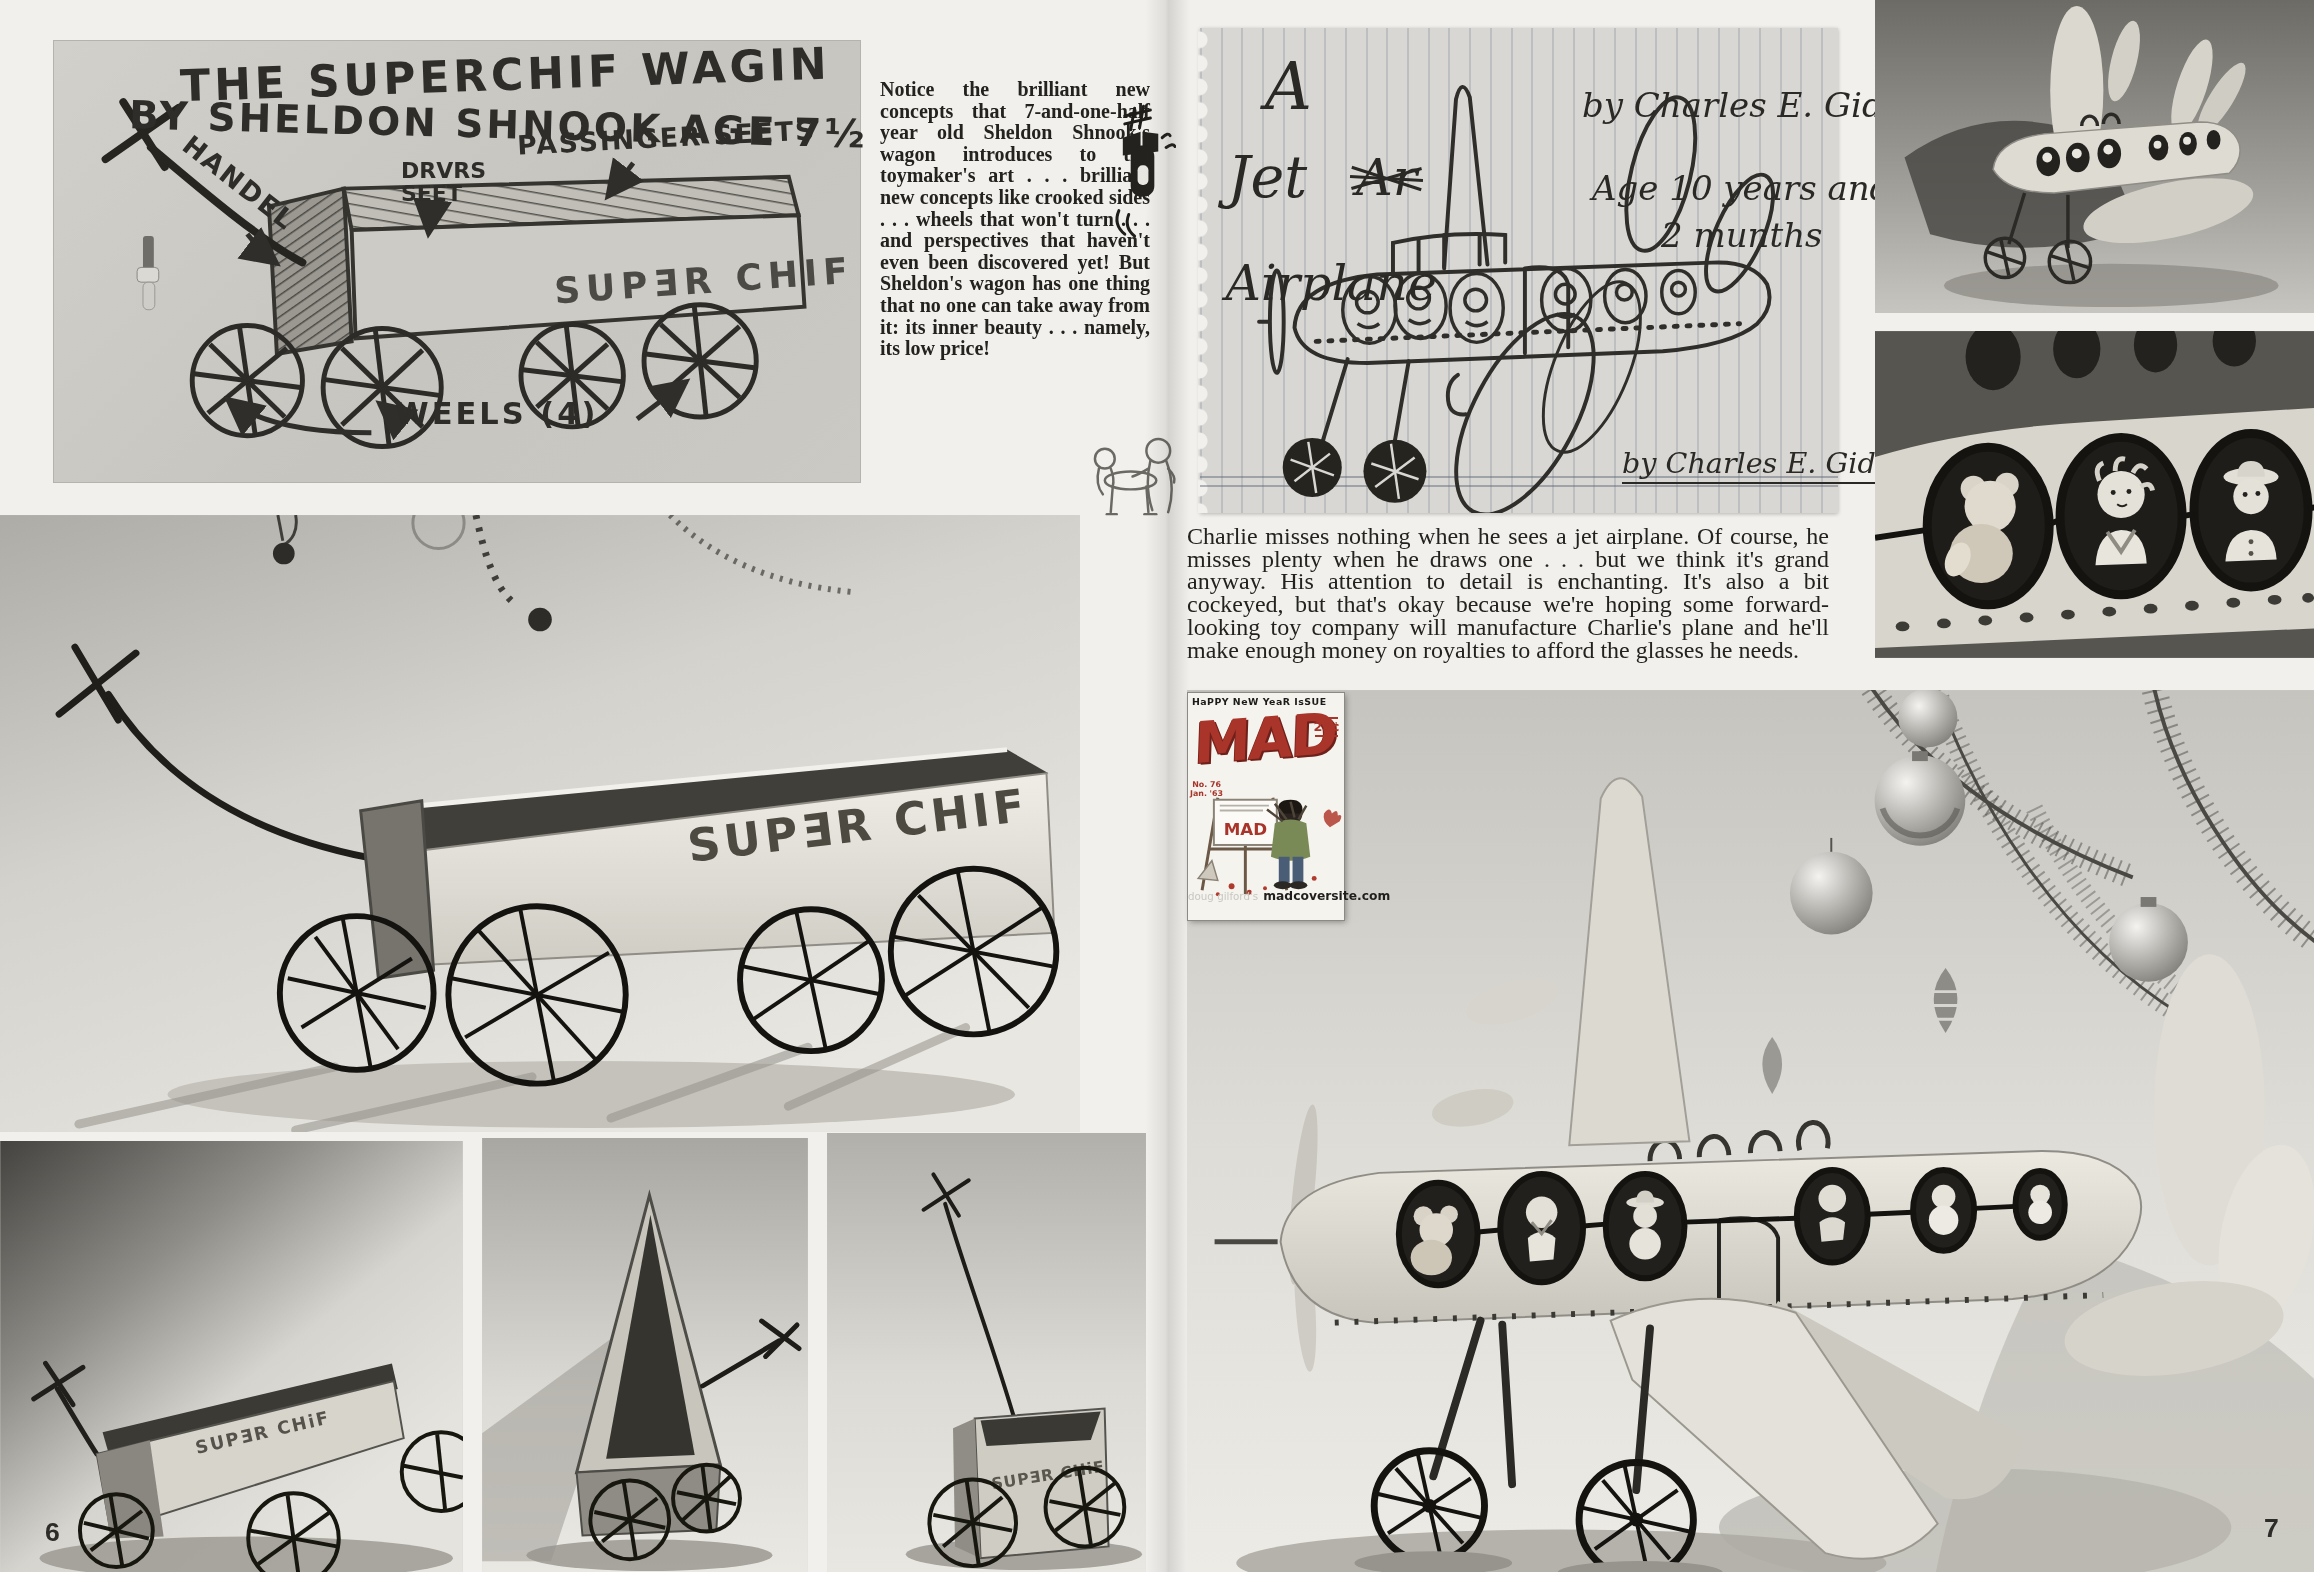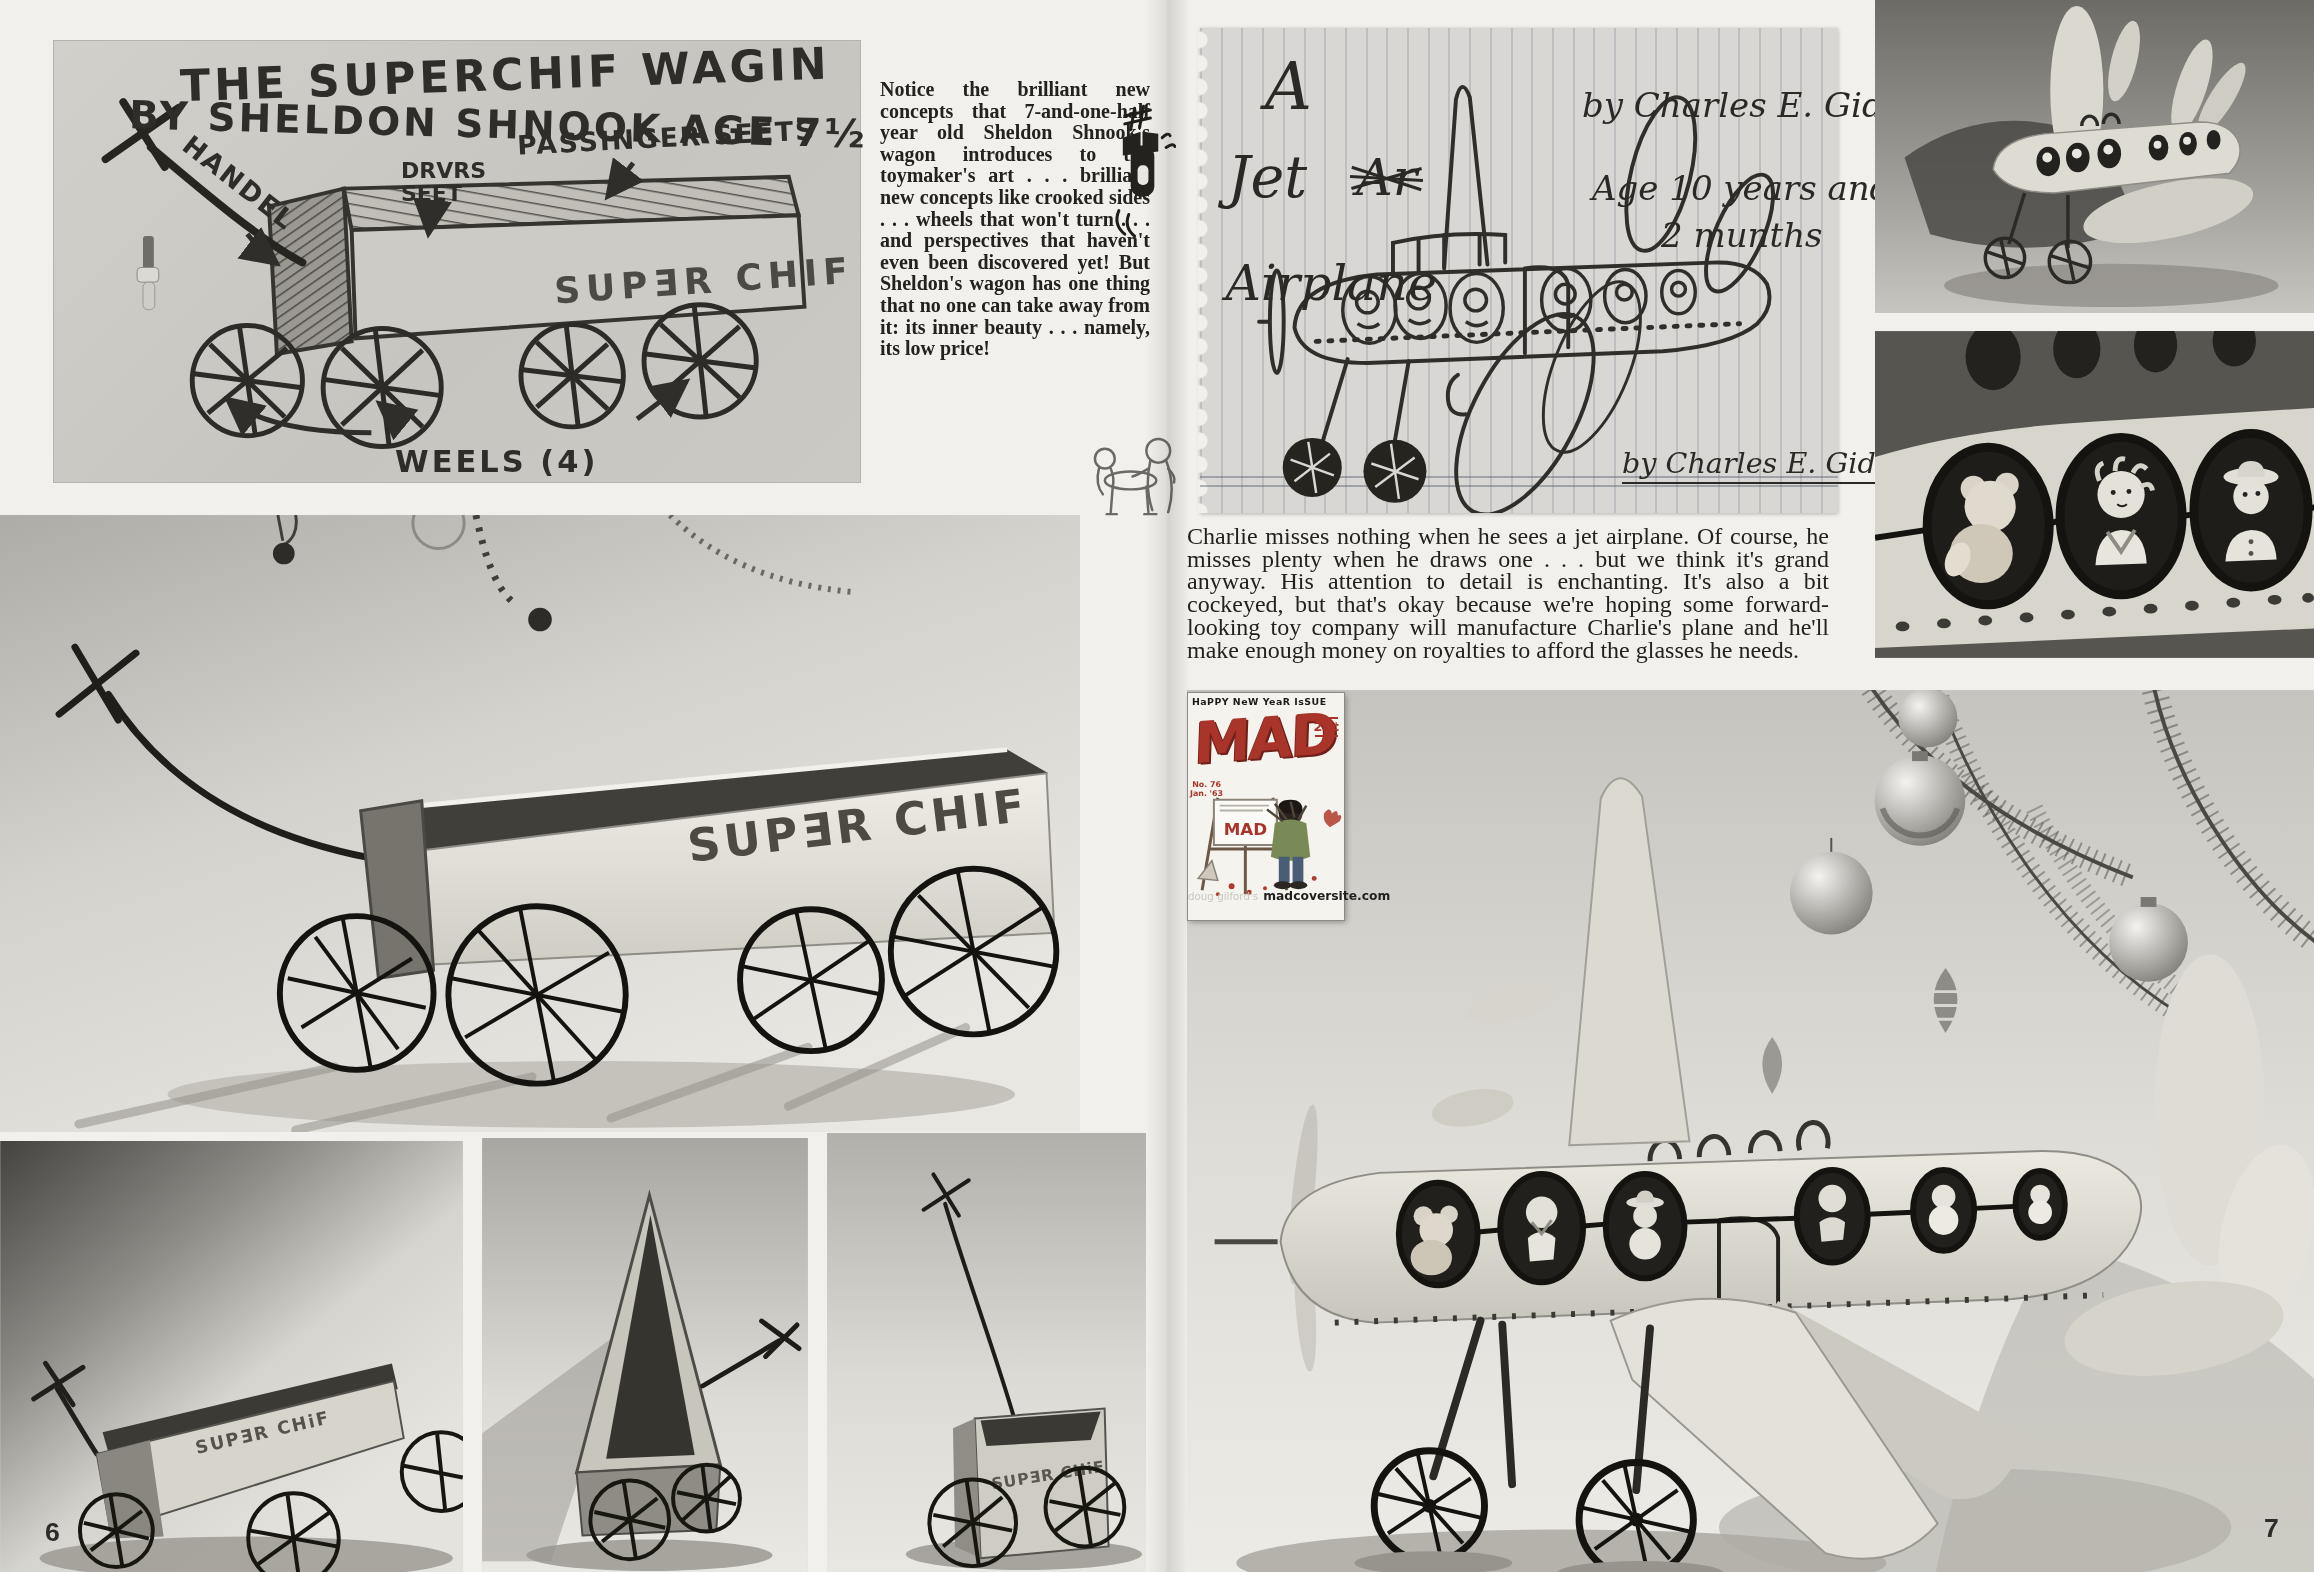--- a/index.html
+++ b/index.html
@@ -128,7 +128,7 @@
     </div>
     <div class="kidprint abs" style="left:463px;top:81px;font-size:26.6px;letter-spacing:2px;transform:rotate(-3deg);">PASSINGER SEETS</div>
     <div class="kidprint abs" style="left:500px;top:219px;font-size:36px;letter-spacing:5.9px;color:#4b4a45;transform:rotate(-4deg);">SUPƎR CHIF</div>
-    <div class="kidprint abs" style="left:341px;top:355px;font-size:30.5px;letter-spacing:3px;margin-top:48px;">WEELS (4)</div>
+    <div class="kidprint abs" style="left:341px;top:355px;font-size:30.5px;letter-spacing:3px;">WEELS (4)</div>
   </div>
 
   <div id="articleLeft" class="abs">Notice the brilliant new concepts that 7-and-one-half year old Sheldon Shnook's wagon introduces to the toymaker's art . . . brilliant new concepts like crooked sides . . . wheels that won't turn . . . and perspectives that haven't even been discovered yet! But Sheldon's wagon has one thing that no one can take away from it: its inner beauty . . . namely, its low price!</div>

